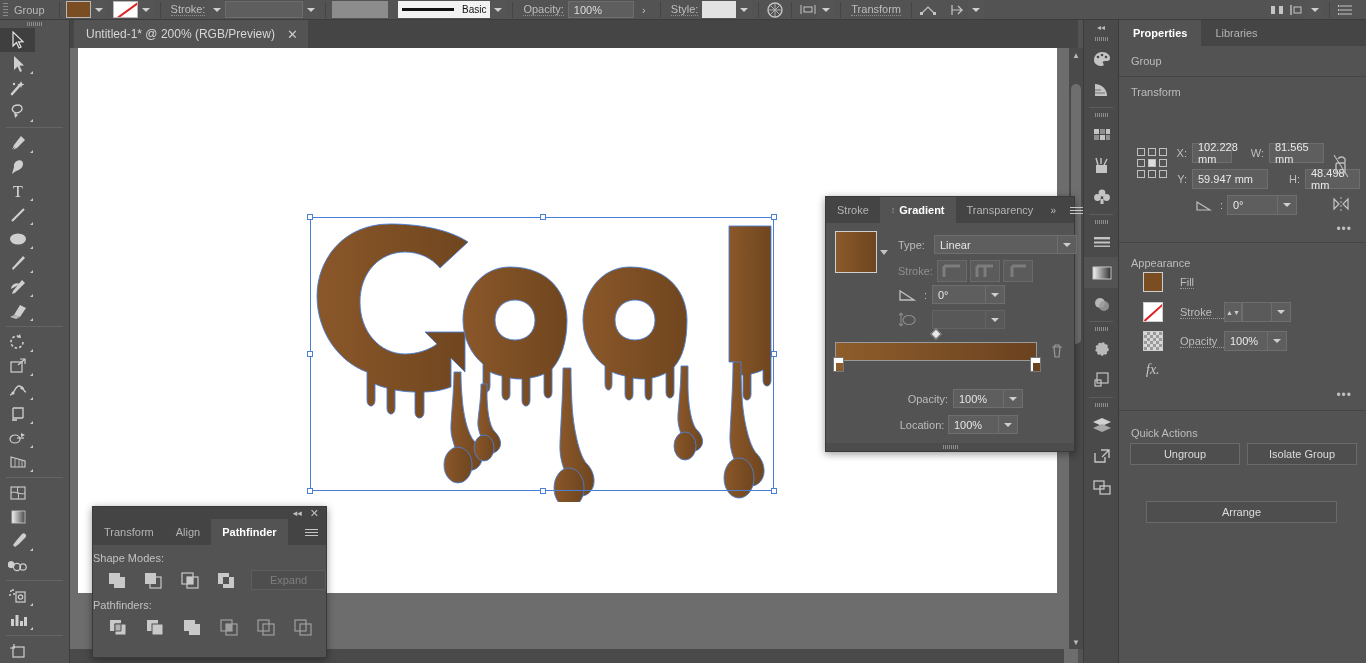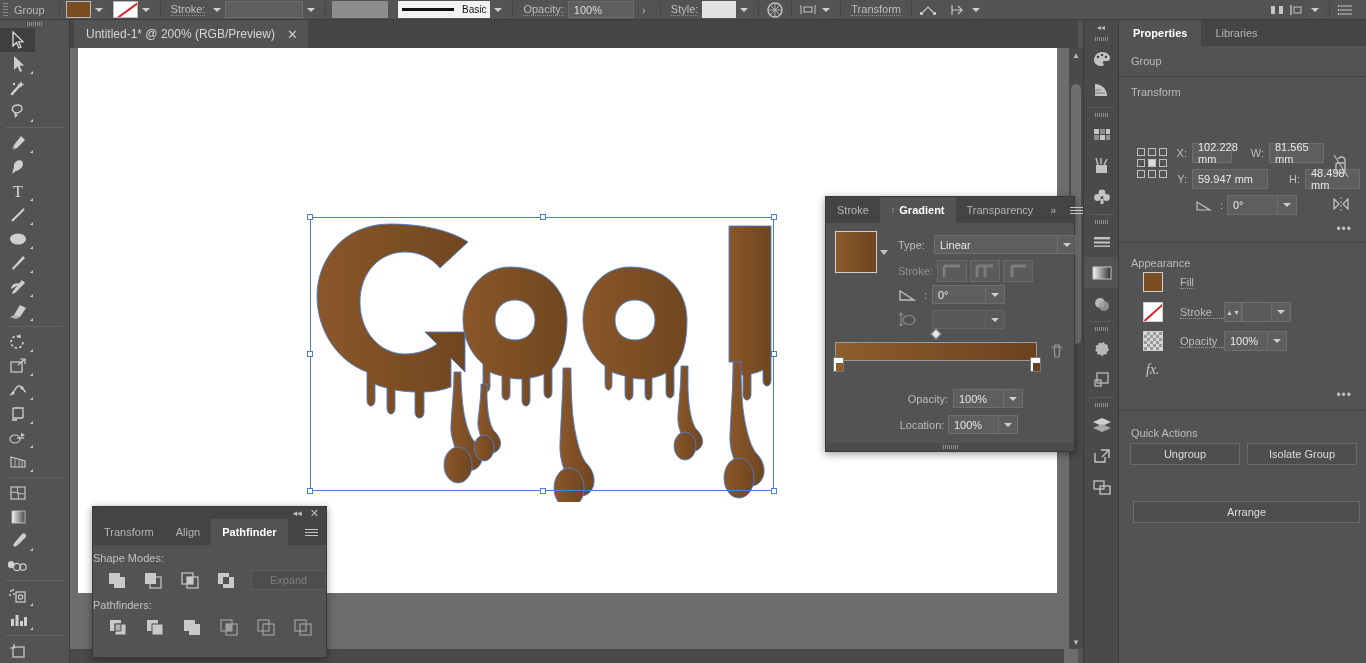--- a/index.html
+++ b/index.html
@@ -995,7 +995,7 @@
     <span class="qa-btn" style="flex:1">Ungroup</span>
     <span class="qa-btn" style="flex:1">Isolate Group</span>
   </div>
-  <div class="abs" style="left:14px;top:481px;width:227px">
+  <div class="abs" style="left:27px;top:481px;width:191px">
     <span class="qa-btn">Arrange</span>
   </div>
 </div>

